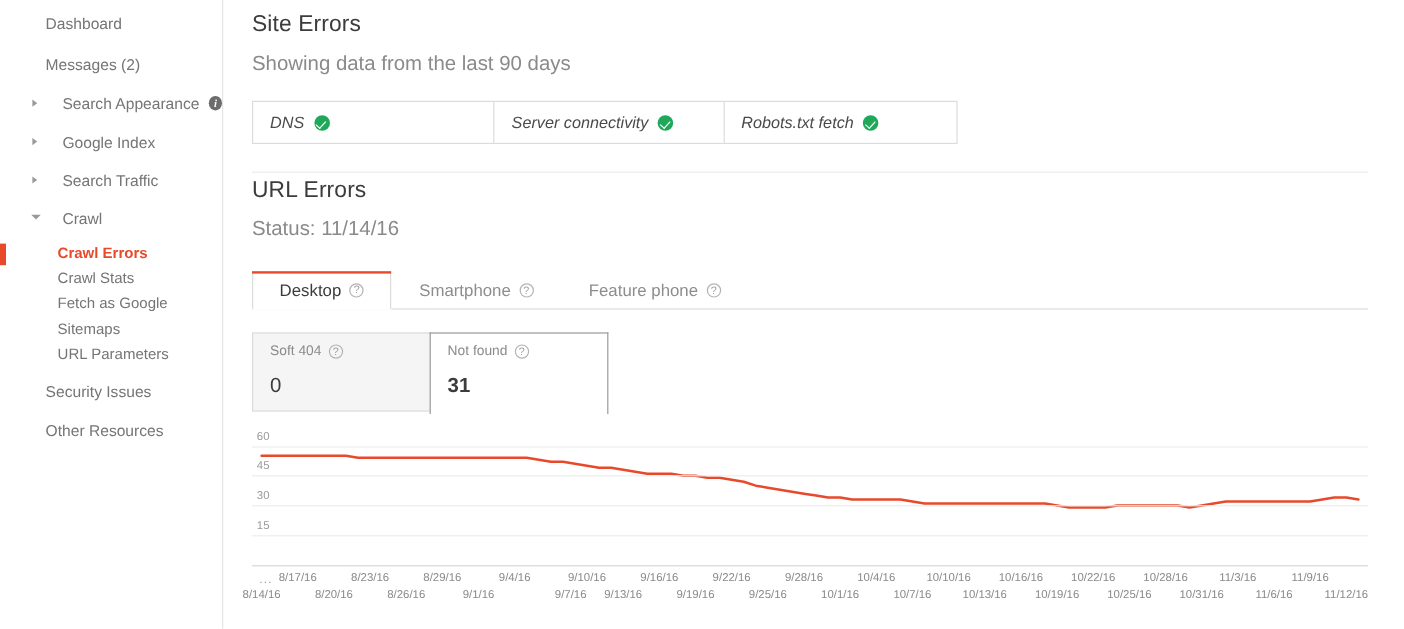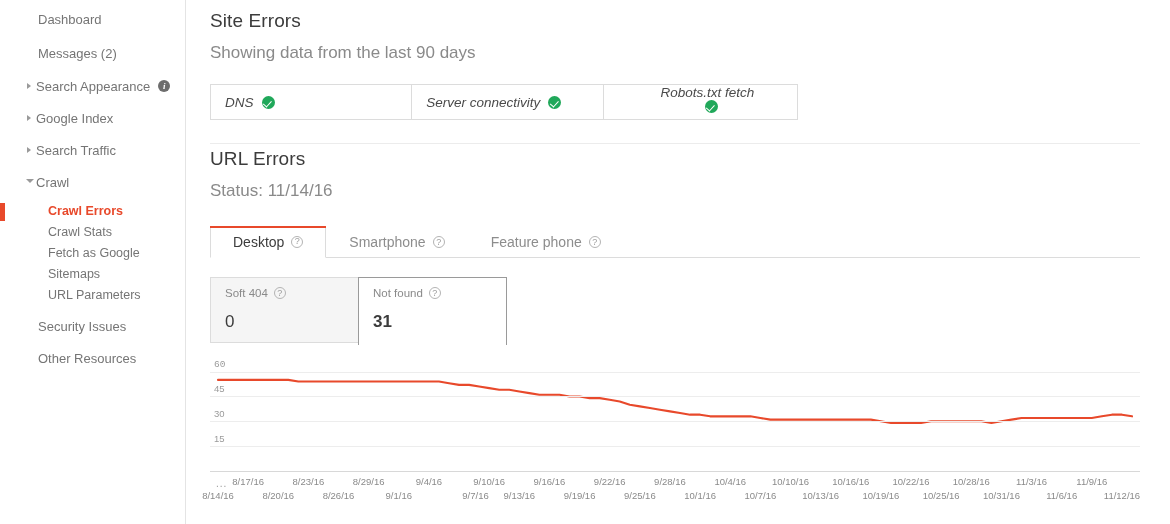--- a/index.html
+++ b/index.html
@@ -34,7 +34,7 @@
     cursor: pointer;
   }
   .nav-item.top { height: 34px; }
-  .nav-item.group { padding-left: 36px; }
+  .nav-item.group { padding-left: 52px; }
   .nav-item .caret {
     position: absolute;
     left: 27px;

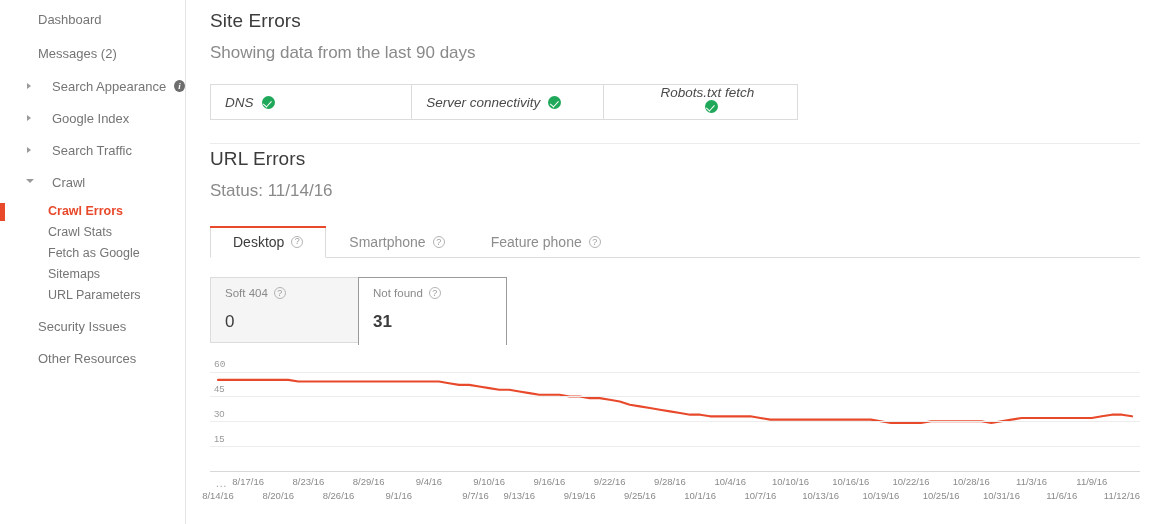--- a/index.html
+++ b/index.html
@@ -116,7 +116,7 @@
     height: 100%;
     font-style: italic;
   }
-  .site-cell:last-child { border-right: none; flex-direction: column; }
+  .site-cell:last-child { border-right: none; }
   .site-cell.c1 { width: 202px; }
   .site-cell.c2 { width: 192px; }
   .site-cell.c3 { width: 194px; }

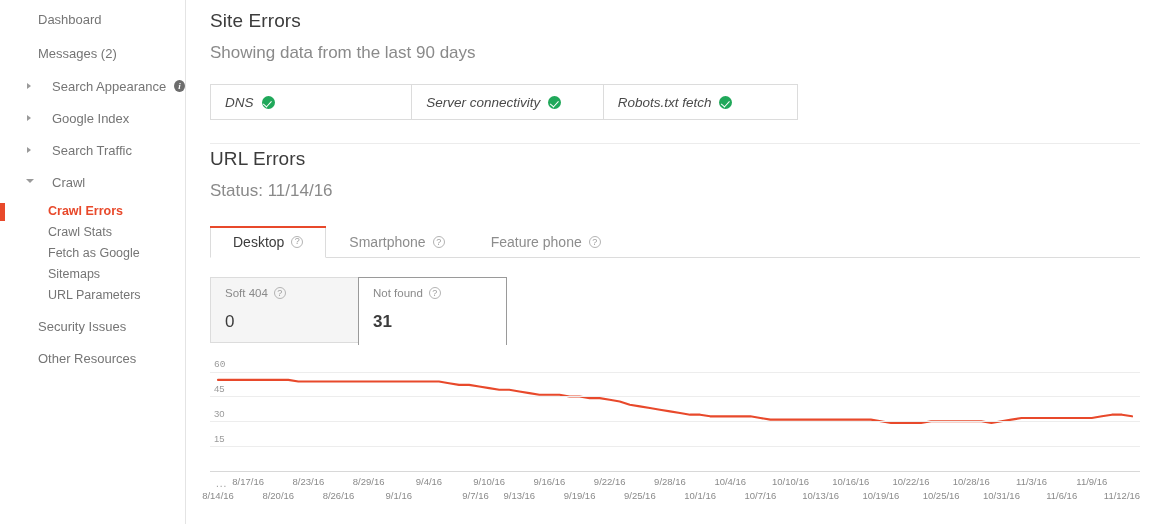--- a/index.html
+++ b/index.html
@@ -389,7 +389,7 @@
           <div class="gridline" style="top: 36.4478px;"></div>
           <div class="ytick" style="top: 36.4478px;">45</div>
           <div class="gridline" style="top: 11.597px;"></div>
-          <div class="ytick" style="top: 11.597px; font-family: Liberation Mono, monospace;">60</div>
+          <div class="ytick" style="top: 11.597px;">60</div>
         </div>
       <div class="xaxis-line"></div>
       <div class="xlabels" id="xlabels">

